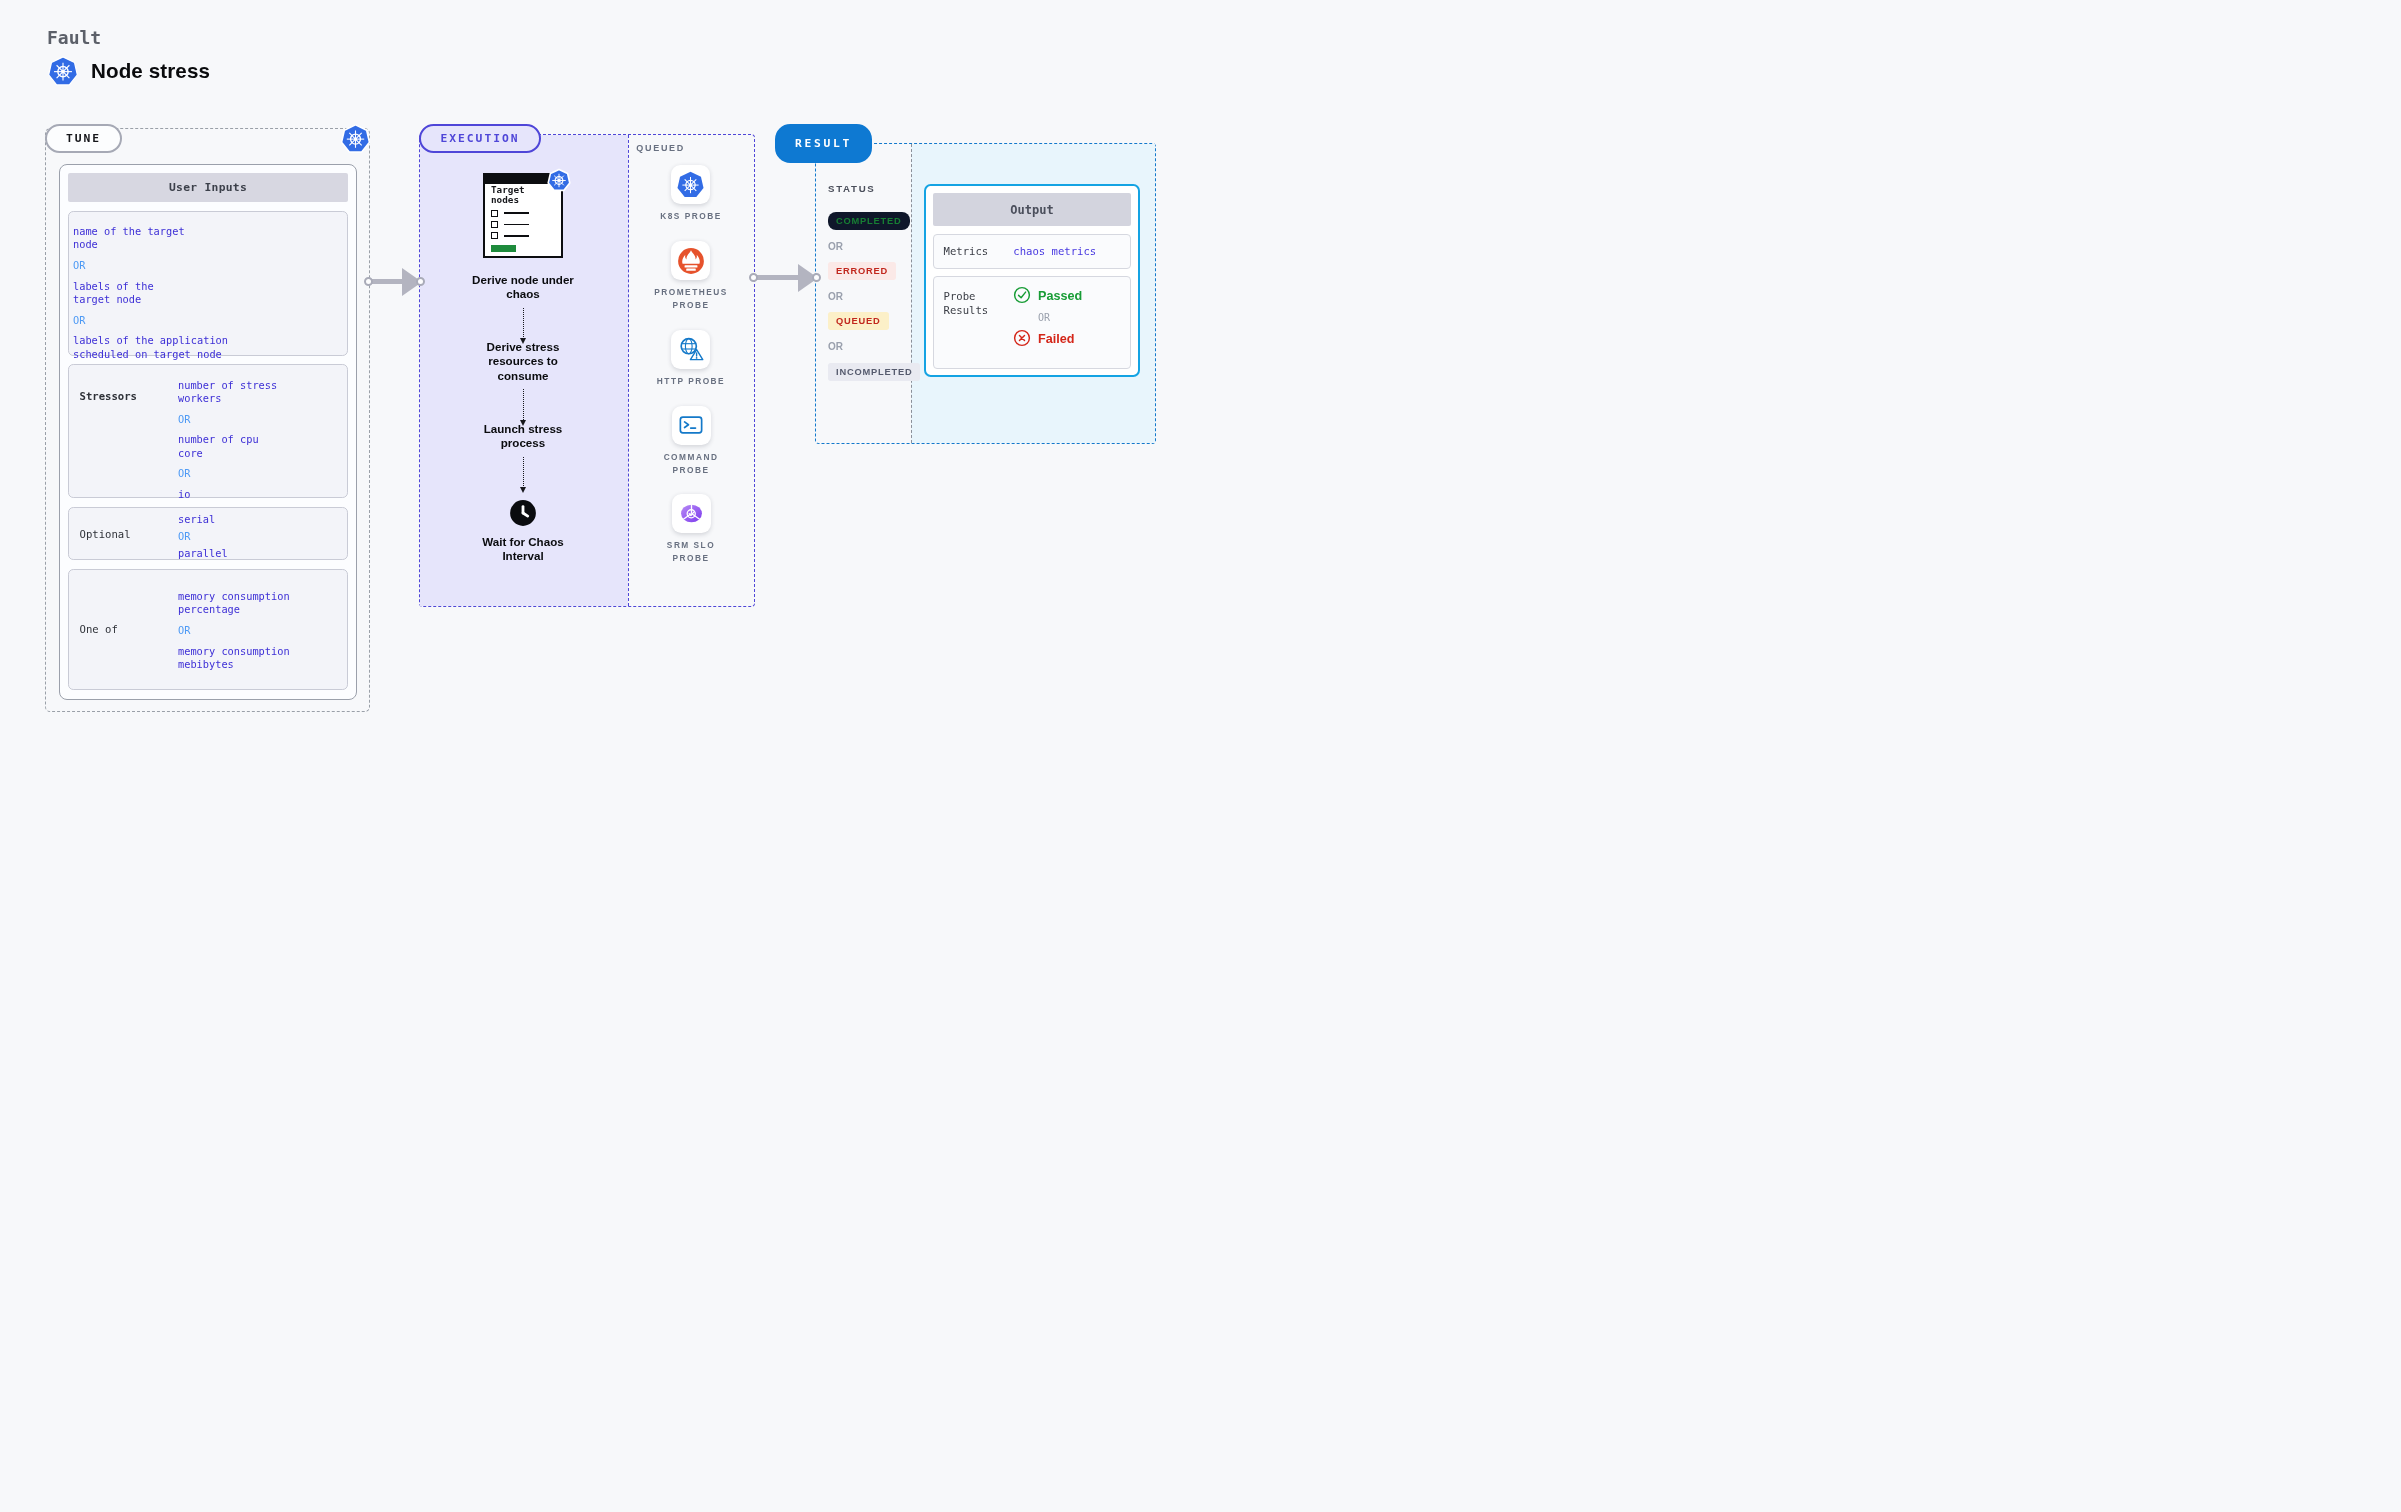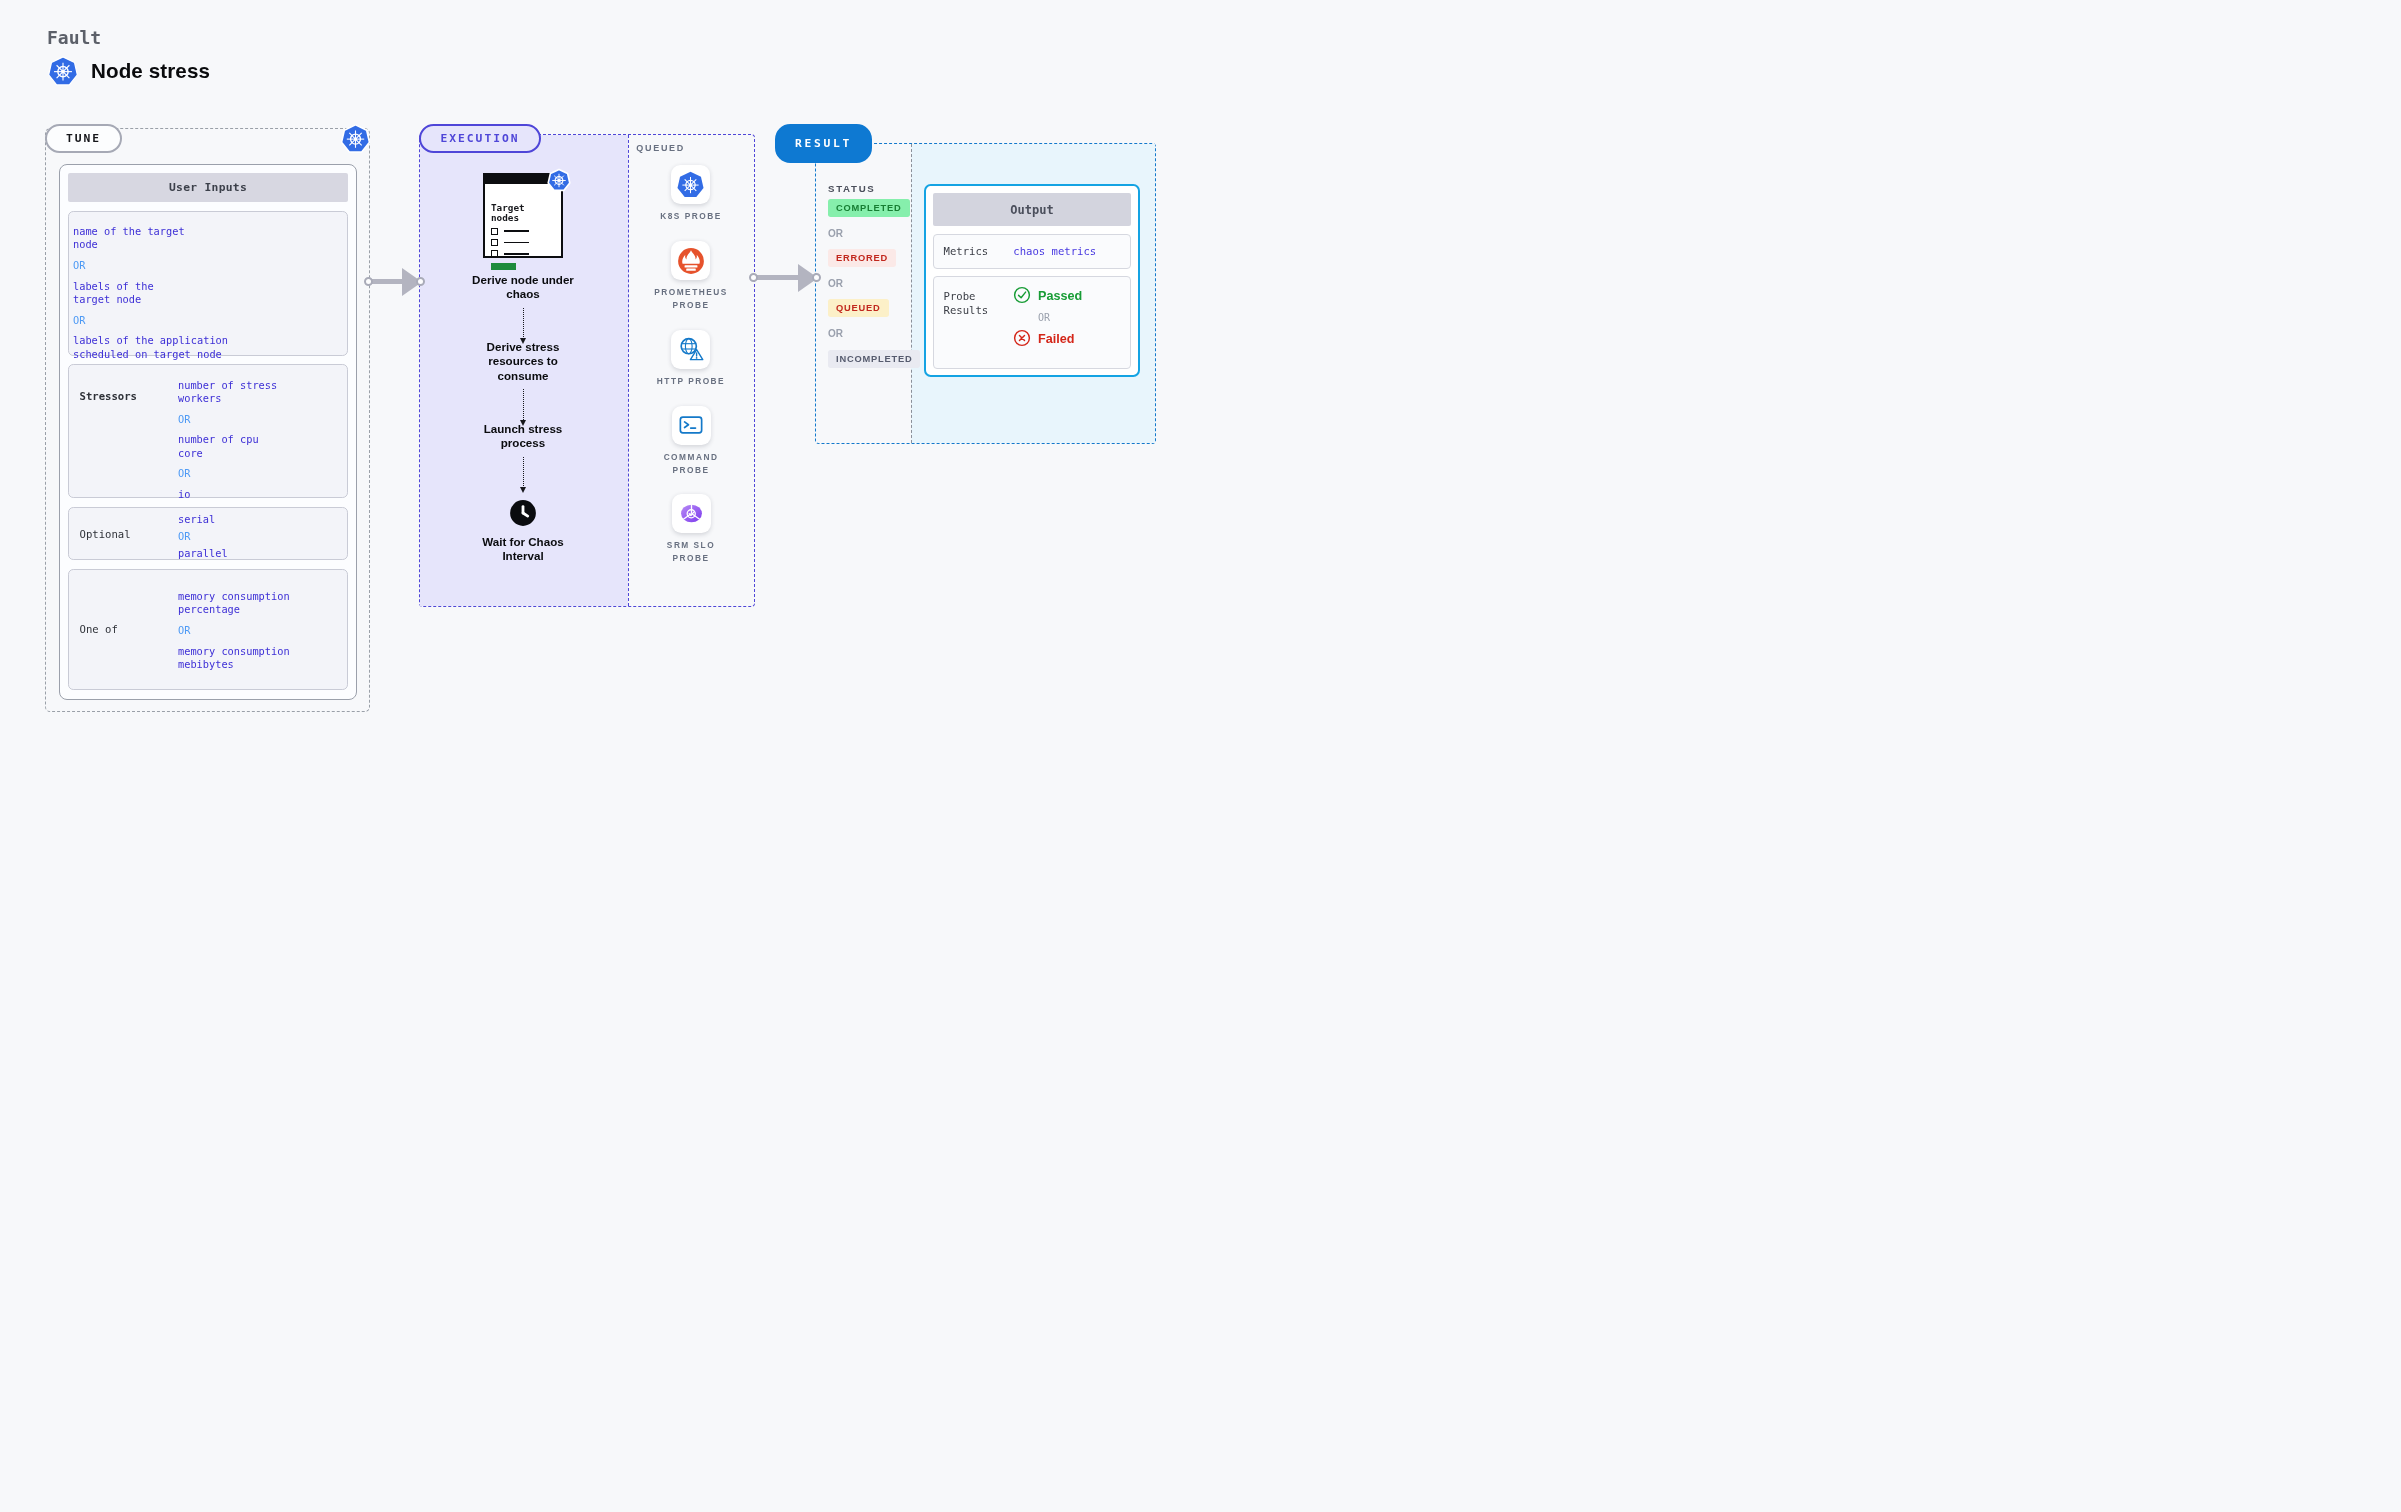--- a/index.html
+++ b/index.html
@@ -63,7 +63,7 @@
   .exec-flow{position:absolute;left:419px;top:134px;width:208px;height:473px;display:flex;flex-direction:column;align-items:center;padding-top:39px;z-index:2;}
   .target-card{position:relative;width:80px;height:85px;background:#fff;border:2px solid #0c0d10;}
   .target-topbar{height:8.7px;background:#0c0d10;}
-  .target-body{padding:19px 6px;}
+  .target-body{padding:1px 6px;}
   .target-title{font-family:var(--mono);font-weight:700;font-size:9.3px;line-height:1.12;color:#17181c;}
   .chk-row{display:flex;align-items:center;margin-top:4px;}
   .chk{width:7.3px;height:7.3px;border:1.3px solid #0c0d10;background:#fff;flex-shrink:0;}

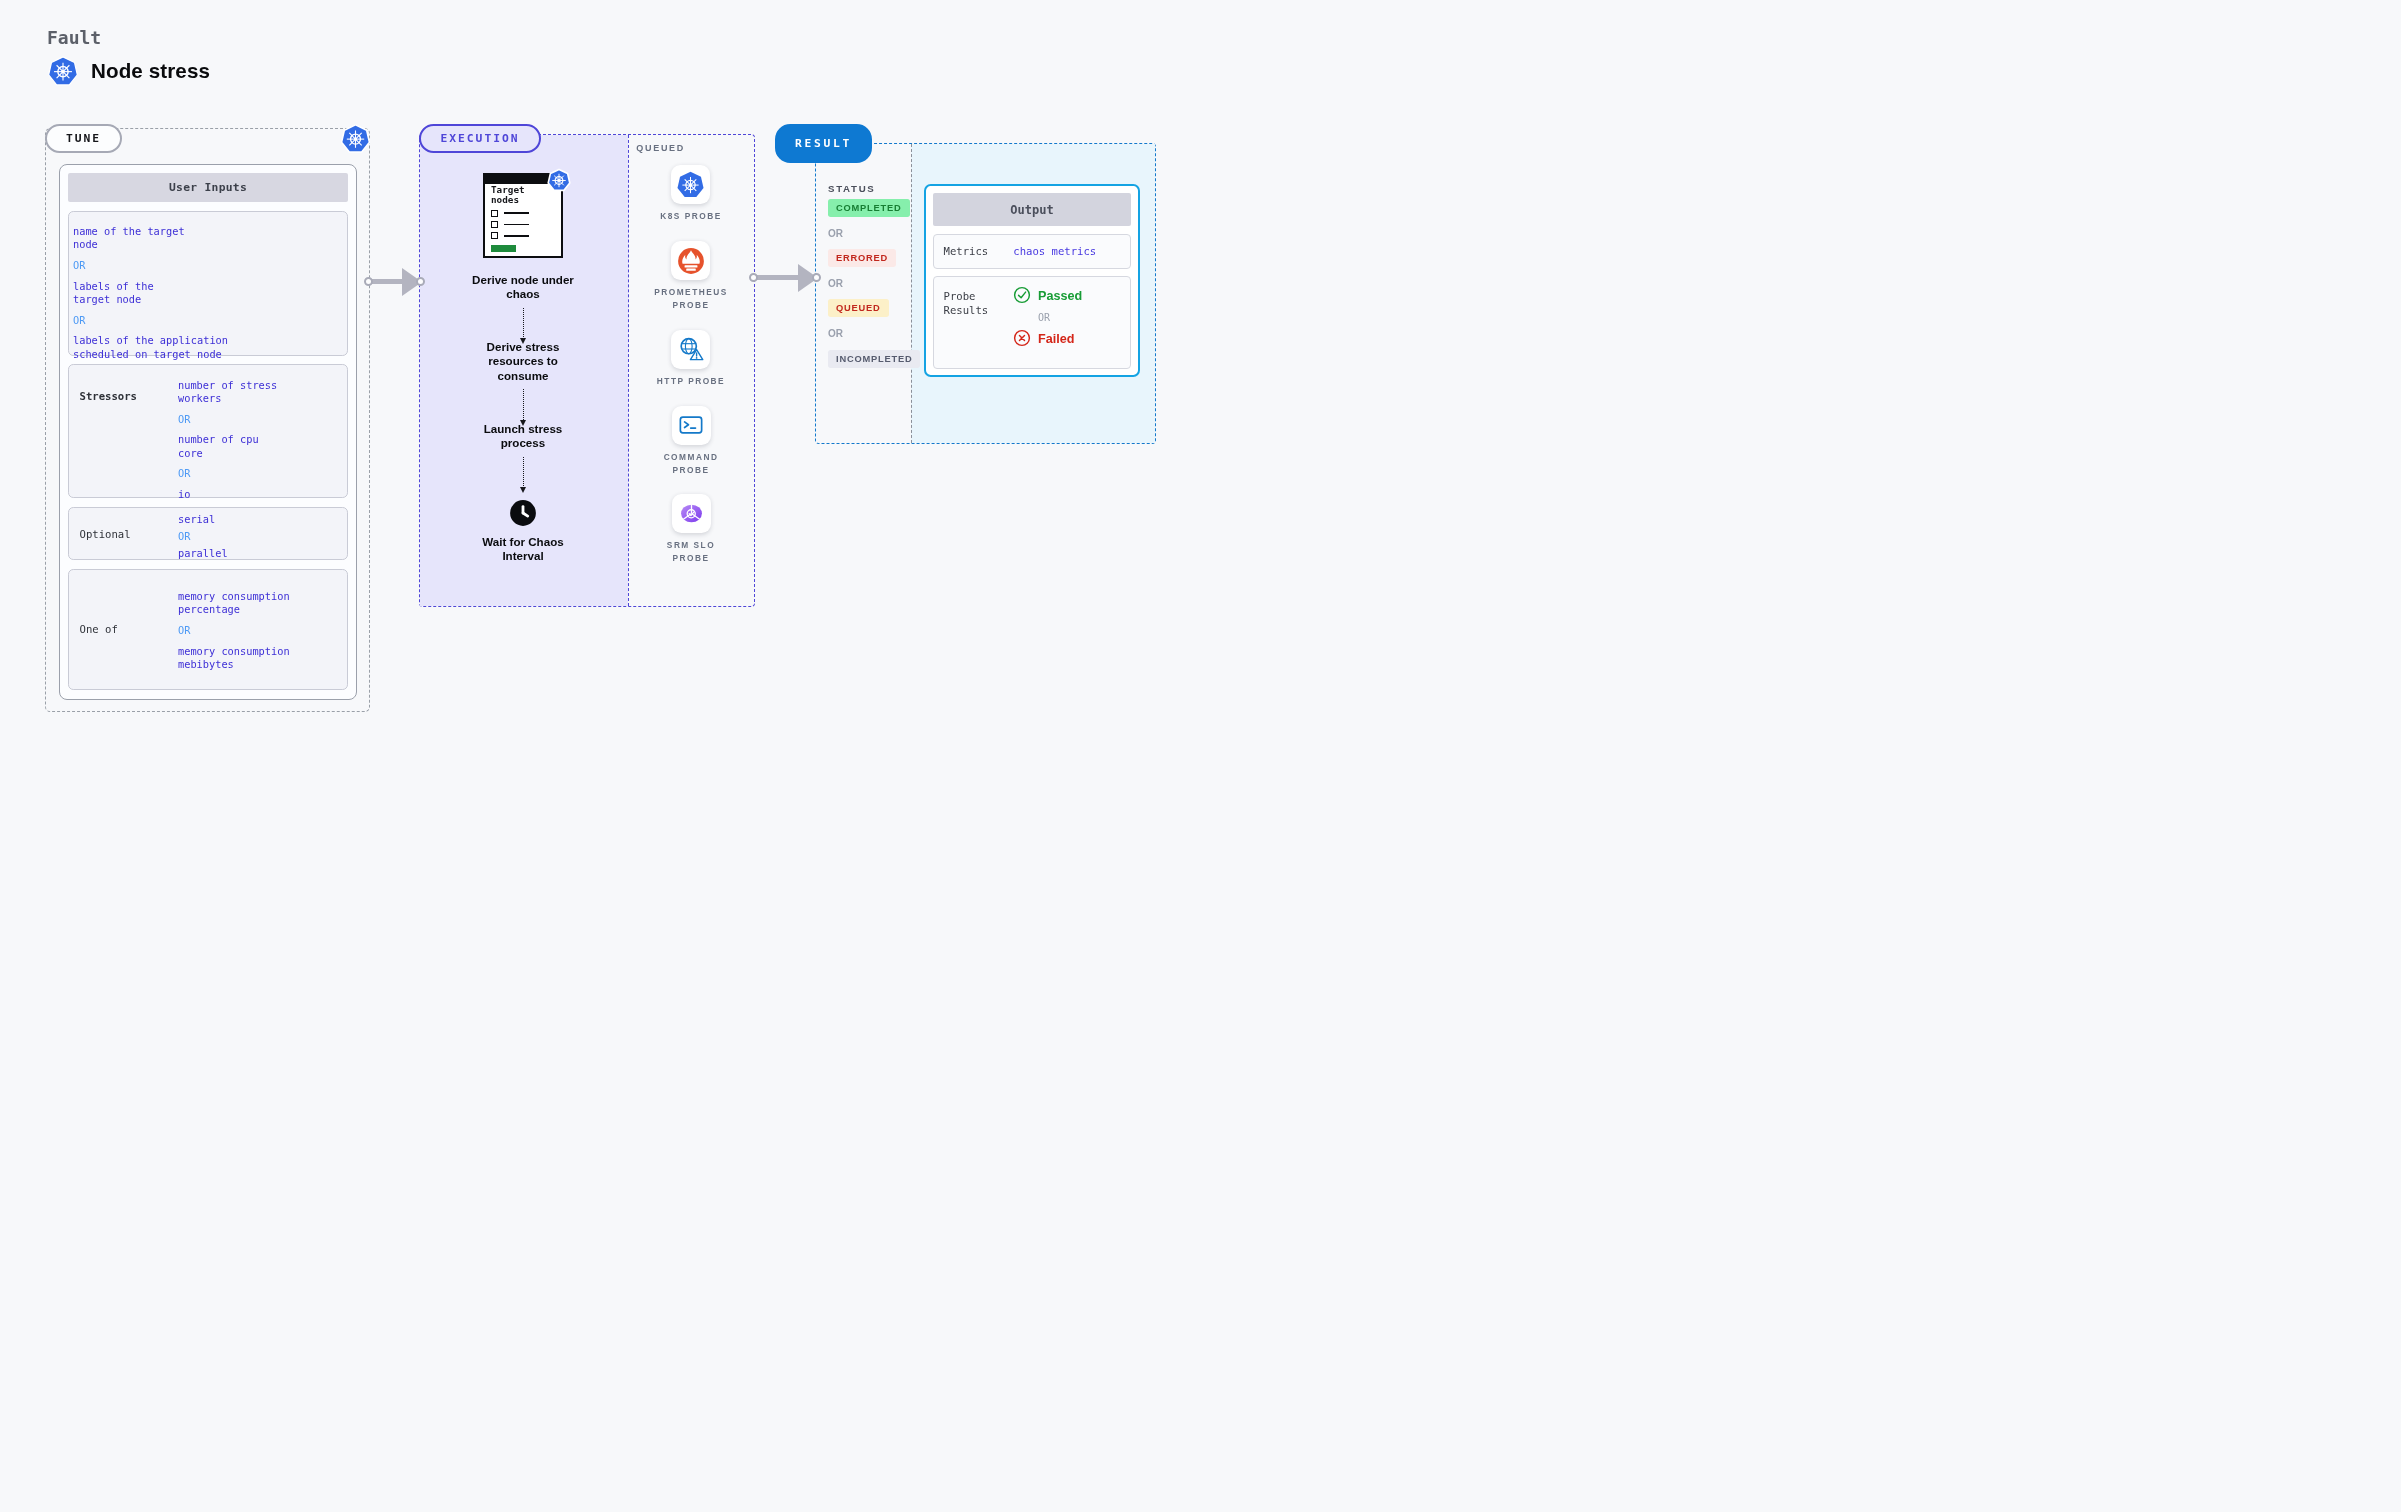--- a/index.html
+++ b/index.html
@@ -90,7 +90,7 @@
   .status-col{position:absolute;left:828px;top:143px;width:81px;padding-top:40px;display:flex;flex-direction:column;align-items:flex-start;z-index:2;}
   .status-title{font-size:9.7px;font-weight:800;letter-spacing:1.7px;color:#4a4e5a;}
   .badge{display:inline-block;padding:4px 8px;border-radius:2.7px;font-size:9.3px;font-weight:800;letter-spacing:0.8px;white-space:nowrap;}
-  .badge-completed{color:#177e33;background:#86efac;margin-top:5px;}
+  .badge-completed{color:#177e33;background:#0f172a;margin-top:18px;border-radius:8px;}
   .badge-errored{color:#c1271d;background:#fbe9e7;}
   .badge-queued{color:#c1271d;background:#fcf0c8;}
   .badge-incompleted{color:#565b6e;background:#e9eaf1;}

